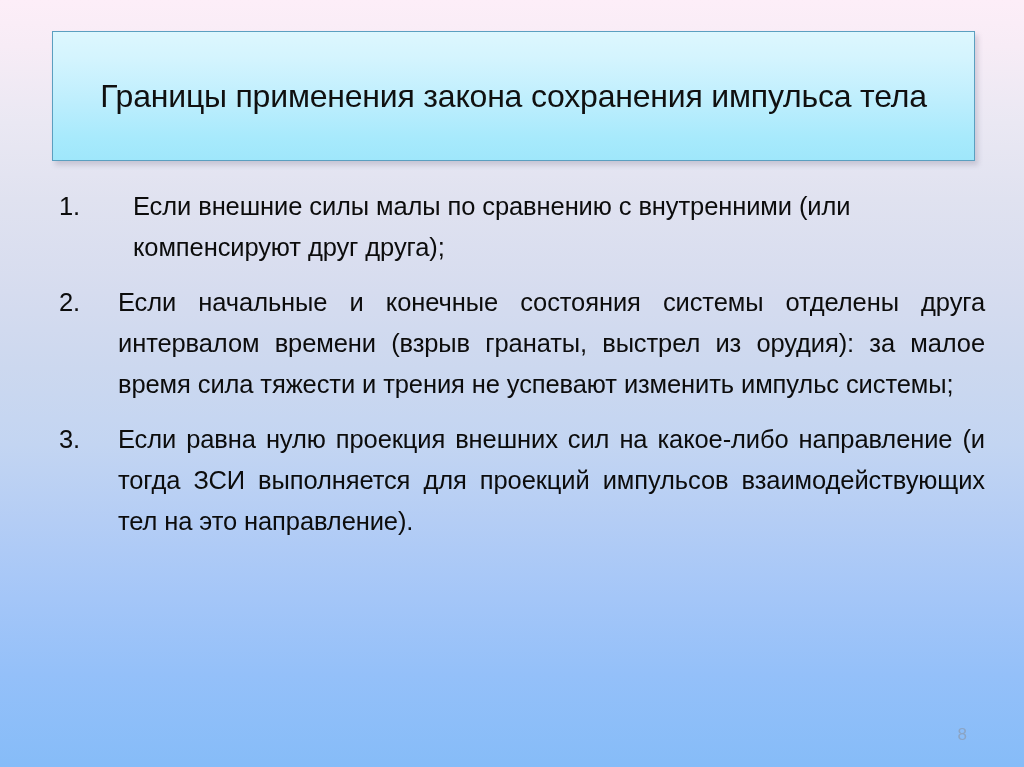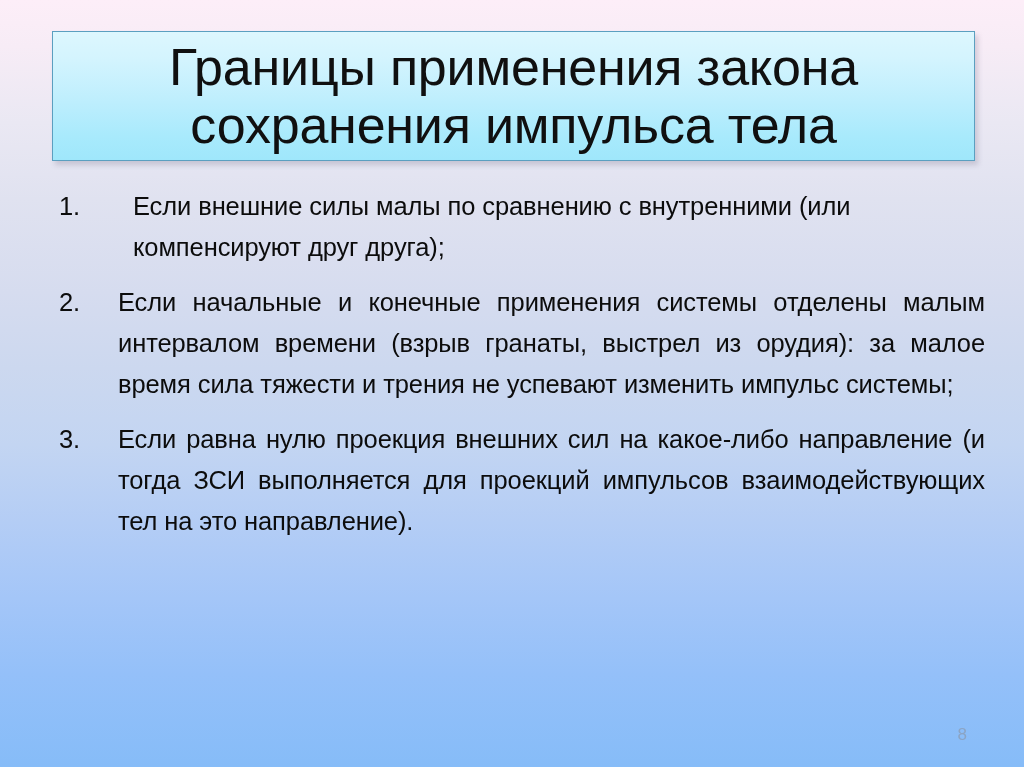--- a/index.html
+++ b/index.html
@@ -58,7 +58,7 @@
     display: block;
     width: 100%;
     text-align: center;
-    font-size: 52px;
+    font-size: 32px;
     line-height: 58px;
     font-weight: 400;
     color: #101010;

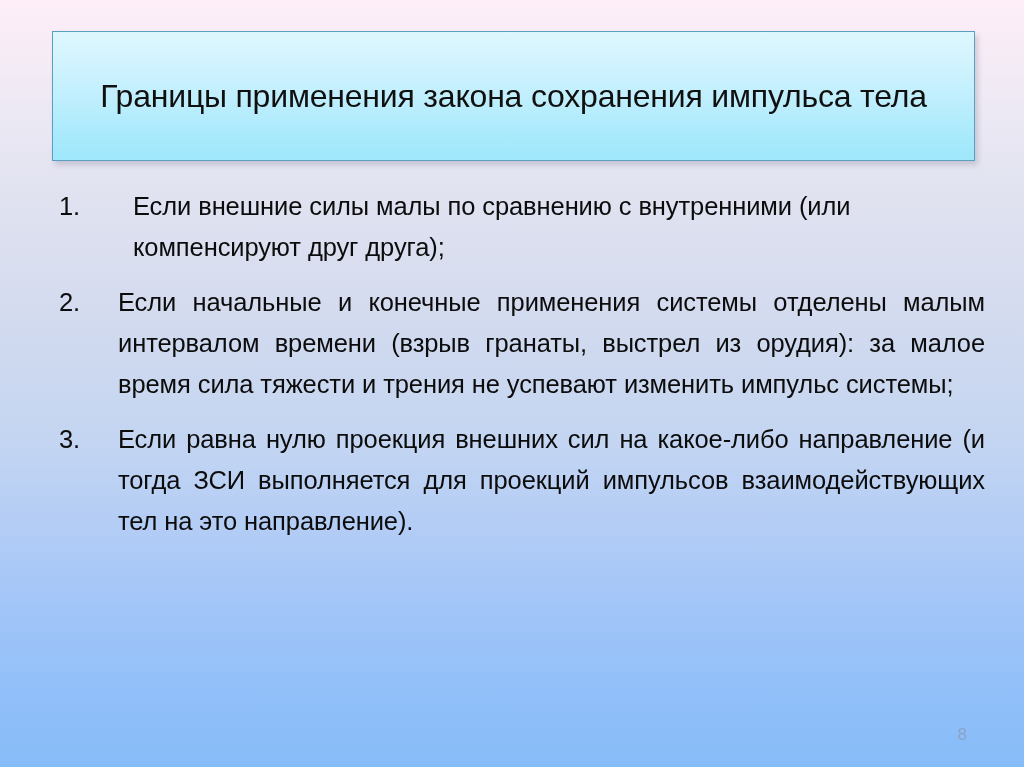--- a/index.html
+++ b/index.html
@@ -140,7 +140,7 @@
 
     <div class="list-item justify">
       <span class="item-marker">2.</span>
-      <span class="item-text">Если начальные и конечные применения системы отделены малым интервалом времени (взрыв гранаты, выстрел из орудия): за малое время сила тяжести и трения не успевают изменить импульс системы;</span>
+      <span class="item-text">Если начальные и конечные состояния системы отделены друга интервалом времени (взрыв гранаты, выстрел из орудия): за малое время сила тяжести и трения не успевают изменить импульс системы;</span>
     </div>
 
     <div class="list-item justify">

